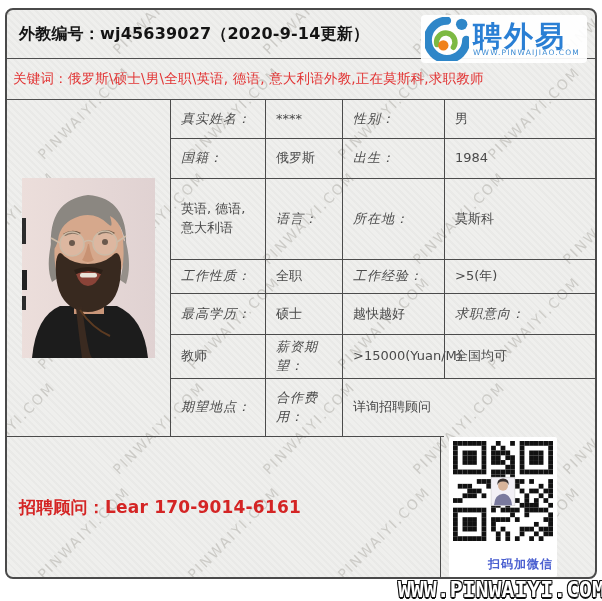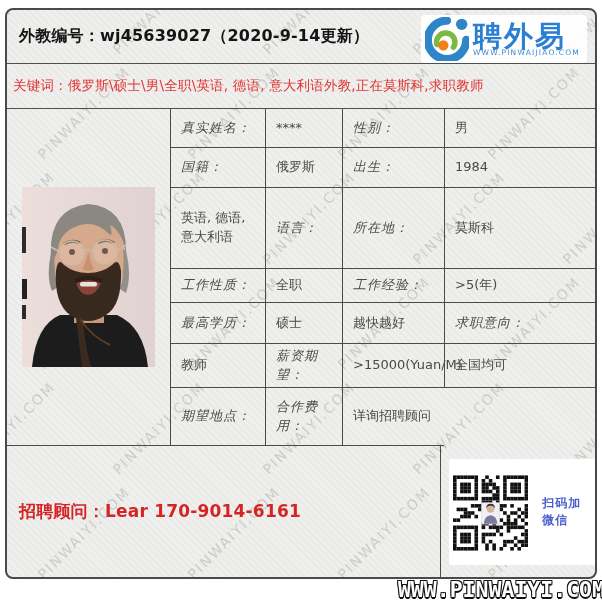--- a/index.html
+++ b/index.html
@@ -55,7 +55,7 @@
   .consultant { font-size:17px; font-weight:bold; letter-spacing:0.2px; }
   .qr-cell { width:155px; border-left:1px solid #4b4b4b; display:flex; align-items:center; justify-content:flex-start; }
   .qr-card { margin-left:8px; background:#ffffff; padding:4px 4px 2px 4px; border-radius:2px;
-             display:flex; flex-direction:row; align-items:center;gap:14px; }
+             display:flex; flex-direction:column; align-items:flex-end;gap:14px; }
   .qr-caption { font-size:12px; font-weight:bold; margin:1px 0 2px 0; letter-spacing:1px; }
 
   .site-watermark {

